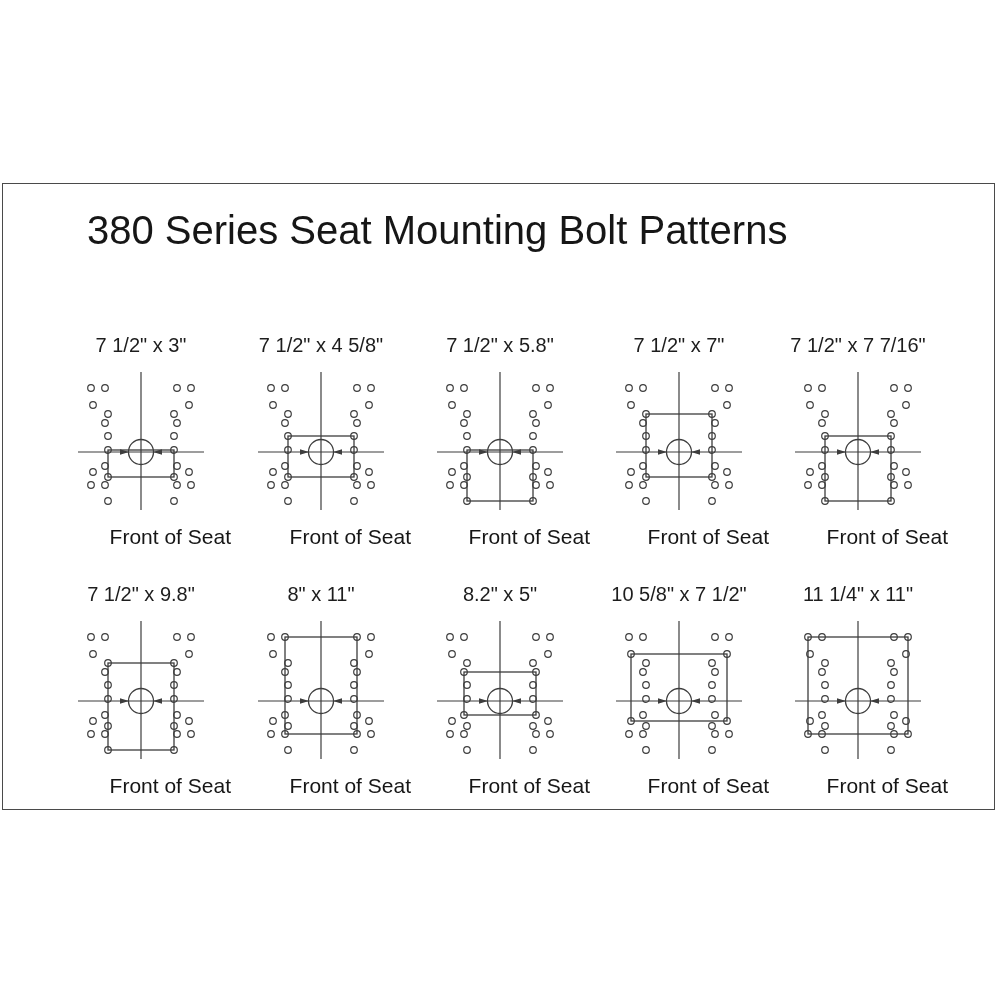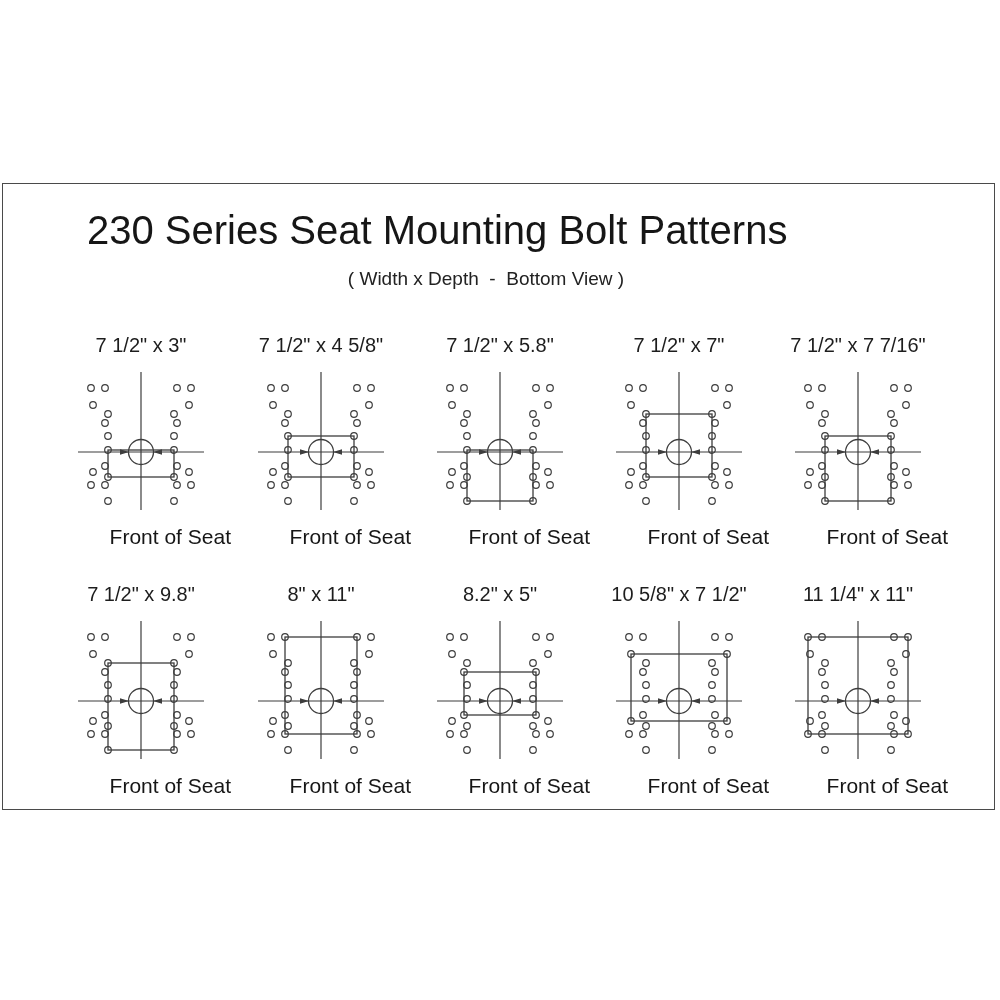--- a/index.html
+++ b/index.html
@@ -38,7 +38,7 @@
 
 <div class="canvas">
   <div class="frame"></div>
-  <div class="main-title">230 Series Seat Mounting Bolt Patterns</div>
+  <div class="main-title">380 Series Seat Mounting Bolt Patterns</div>
   <div class="subtitle">( Width x Depth  -  Bottom View )</div>
   <div class="grid">
       <div class="cell" style="left: 51px; top: 330px;">

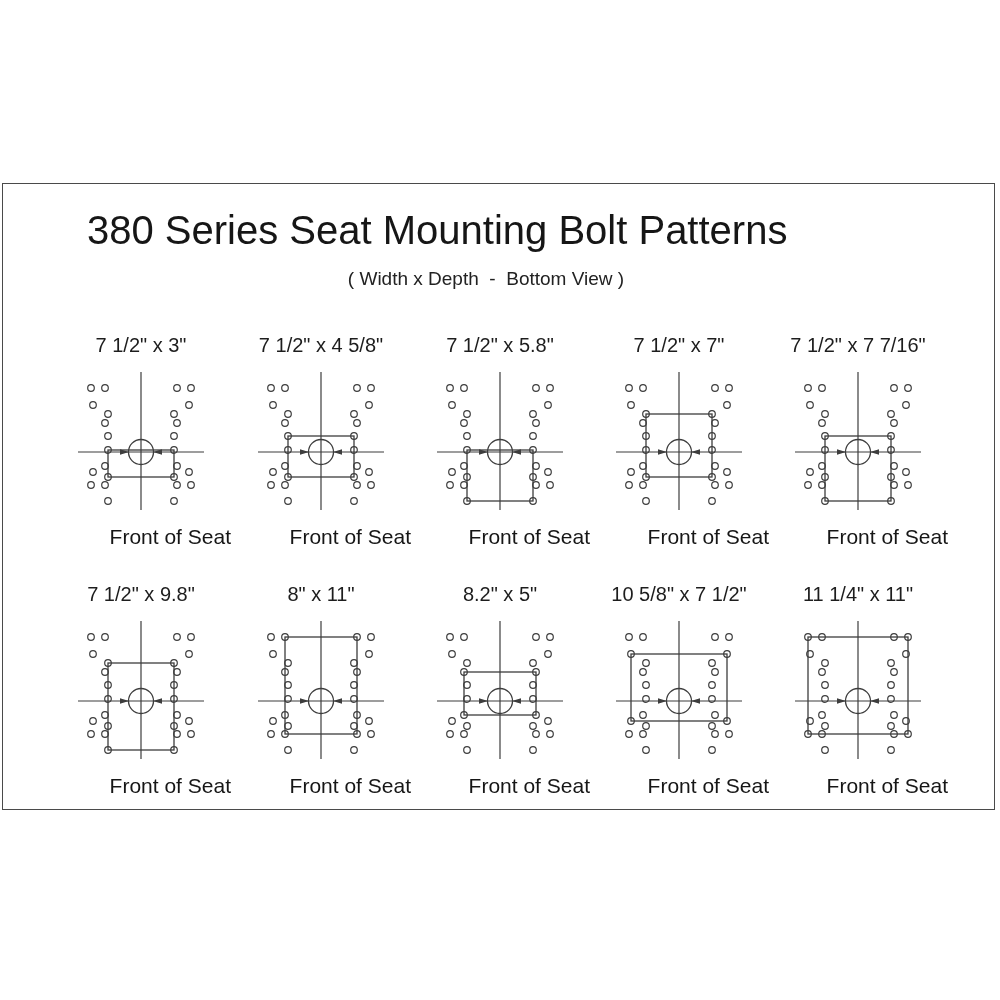--- a/index.html
+++ b/index.html
@@ -39,7 +39,6 @@
 <div class="canvas">
   <div class="frame"></div>
   <div class="main-title">380 Series Seat Mounting Bolt Patterns</div>
-  <div class="subtitle">( Width x Depth  -  Bottom View )</div>
   <div class="grid">
       <div class="cell" style="left: 51px; top: 330px;">
     <div class="cell-title">7 1/2" x 3"</div>

